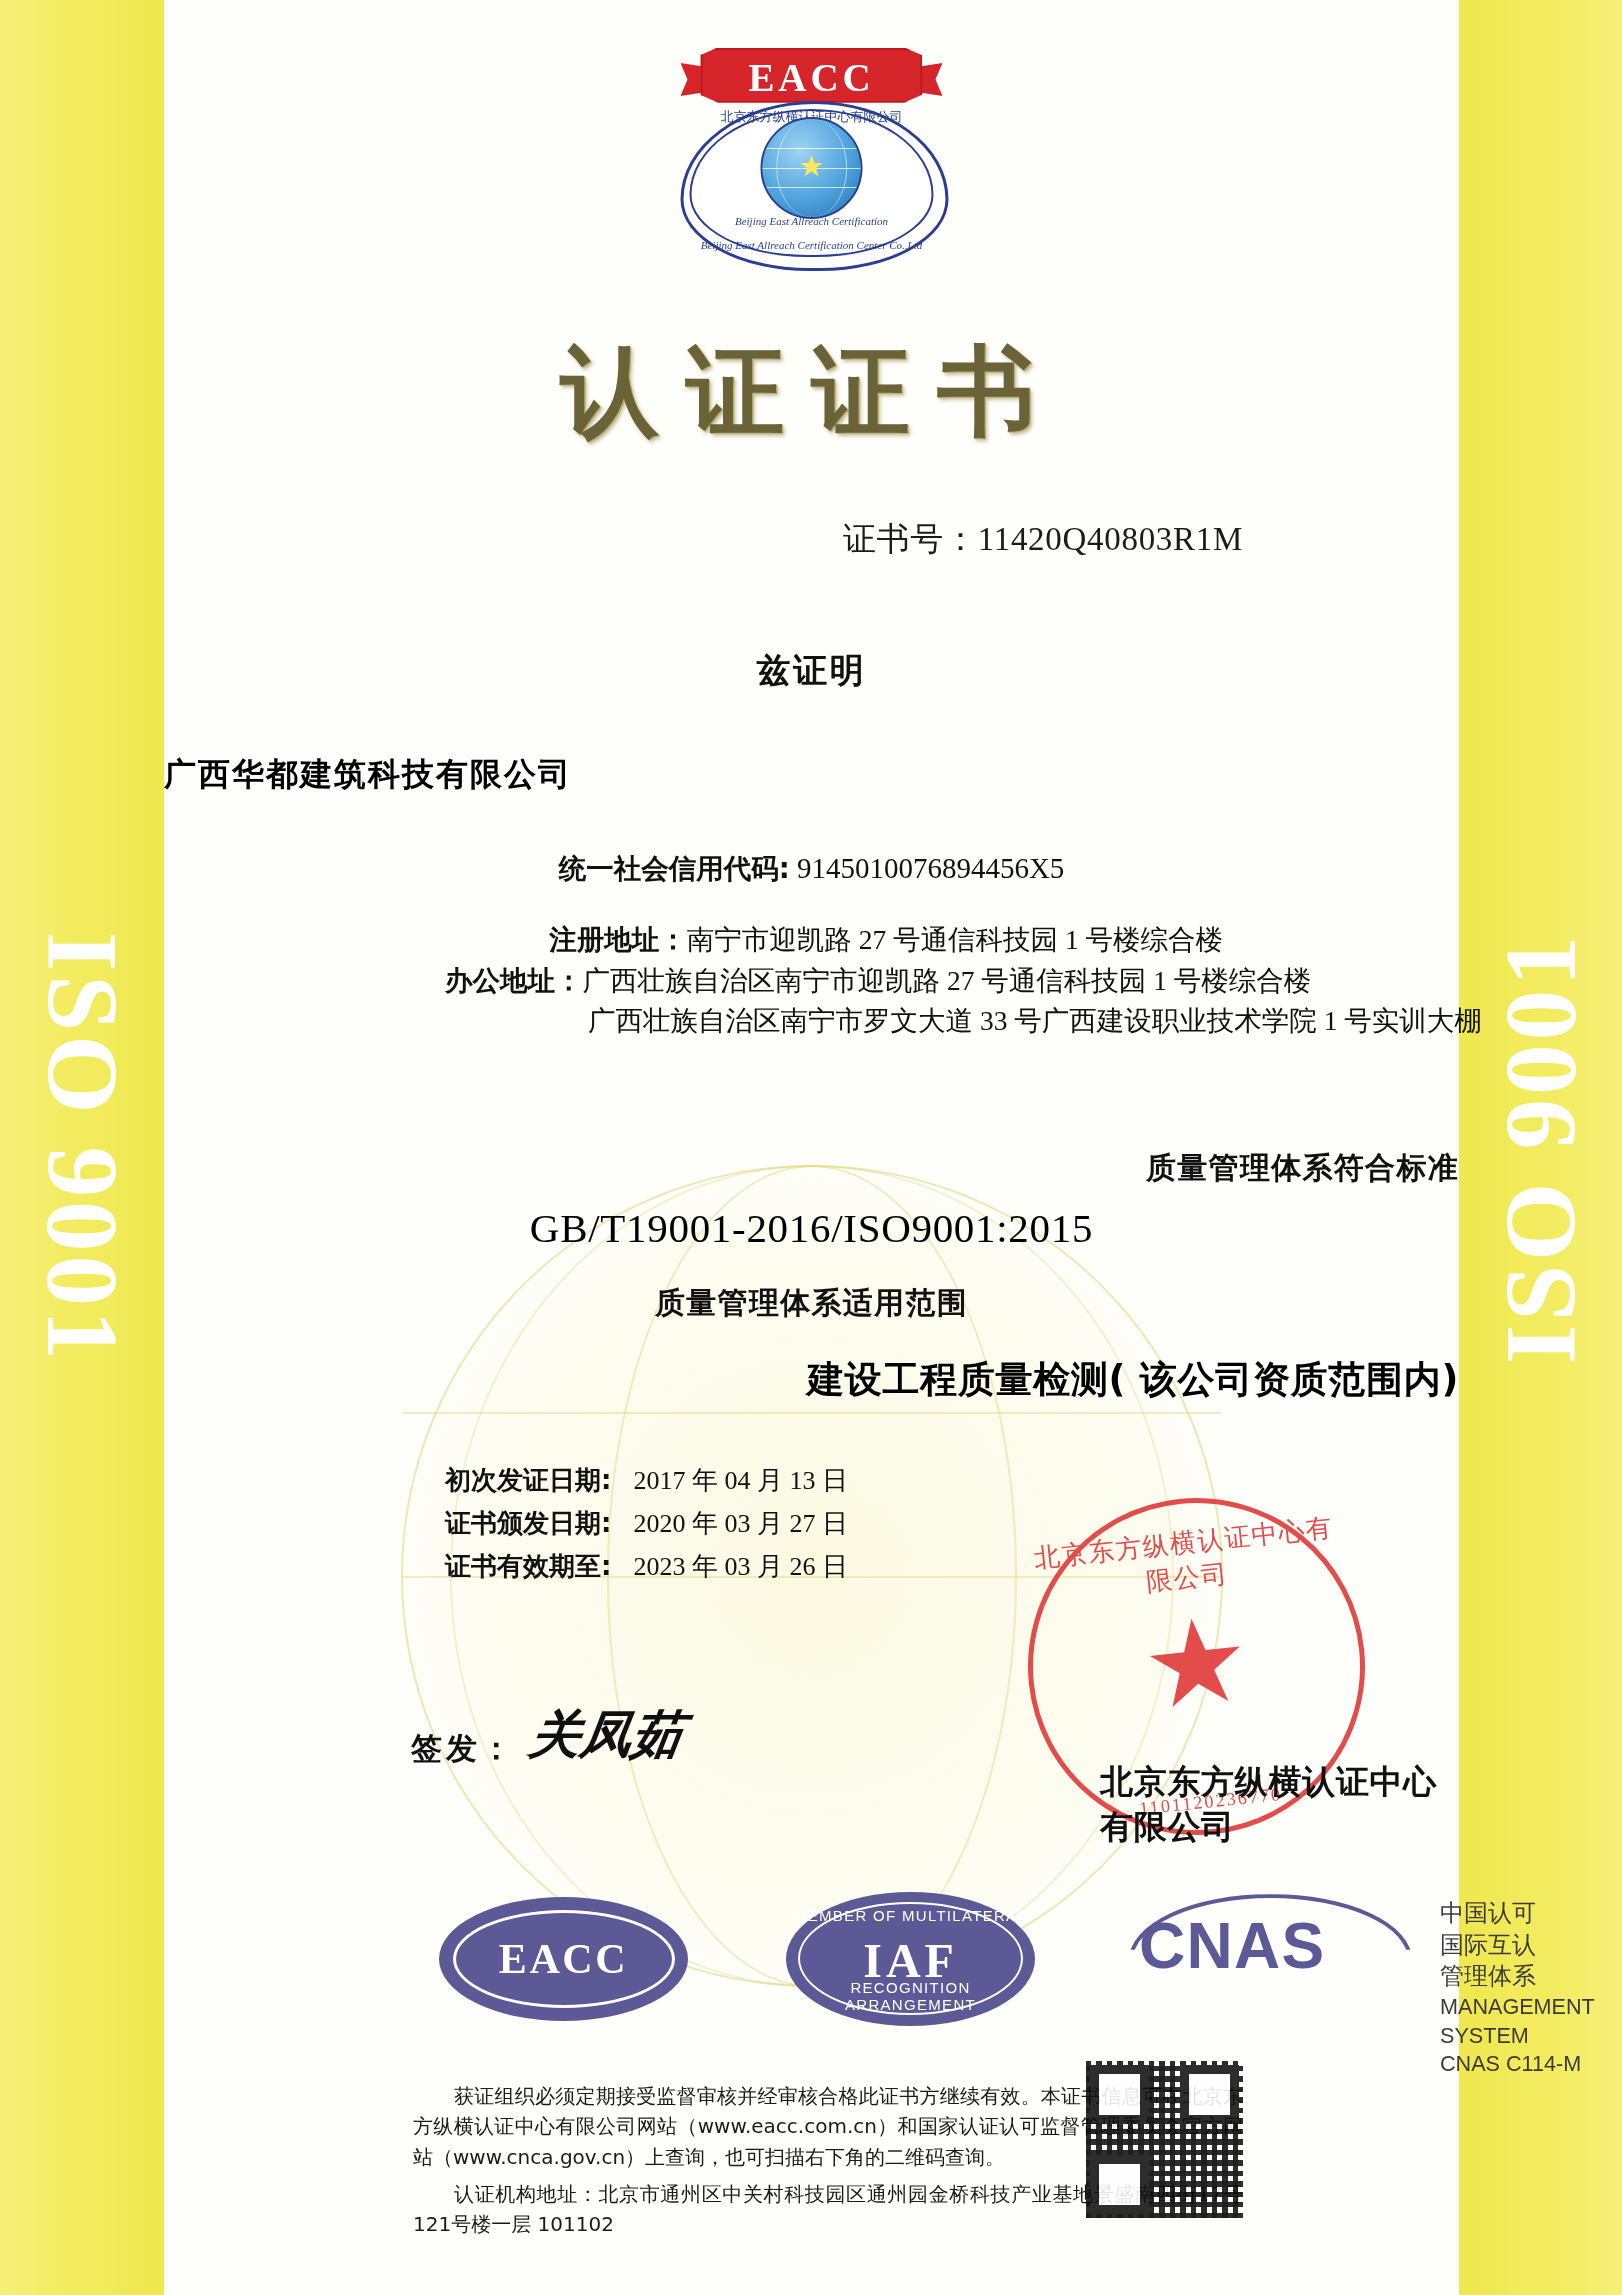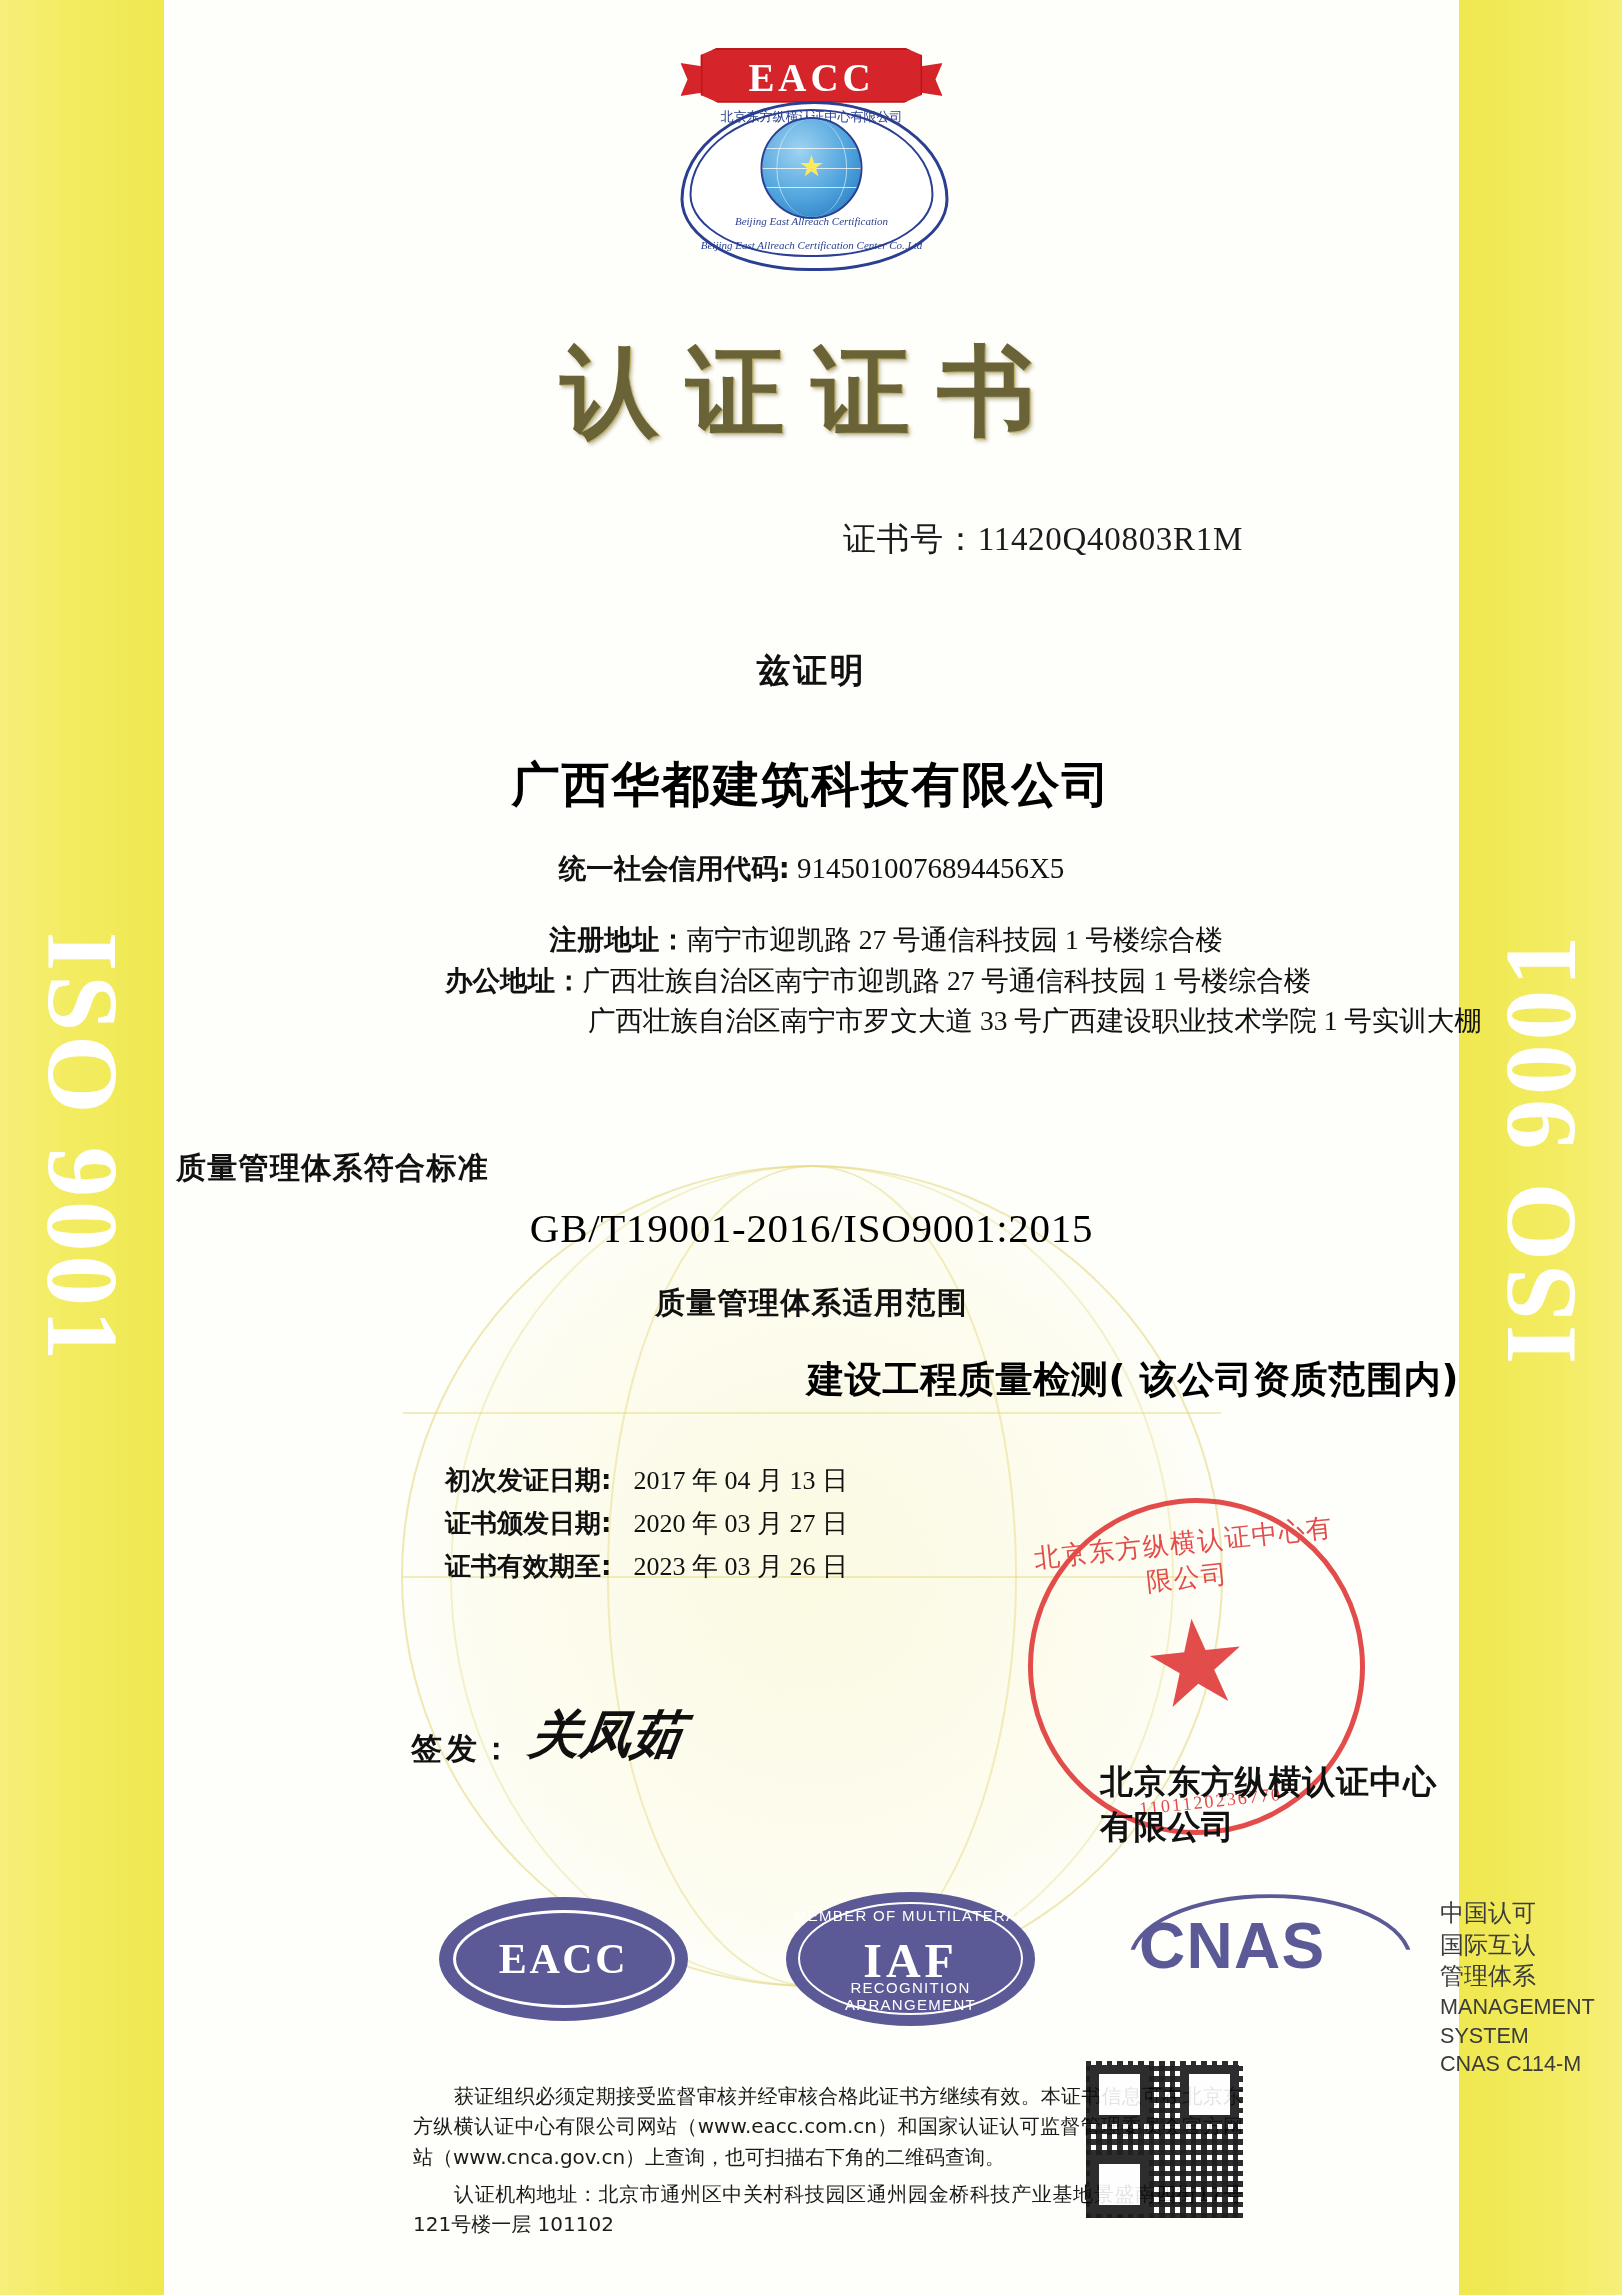--- a/index.html
+++ b/index.html
@@ -150,8 +150,8 @@
     font-family:"DejaVu Sans",sans-serif;letter-spacing:2.6px;
   }
   .company{
-    position:absolute;left:0;right:0;top:753px;text-align:center;
-    font-size:48px;font-weight:bold;color:#000;
+    position:absolute;left:0;right:0;top:753px;text-align:left;
+    font-size:32px;font-weight:bold;color:#000;
     font-family:"DejaVu Sans",sans-serif;letter-spacing:2px;
   }
   .credit{

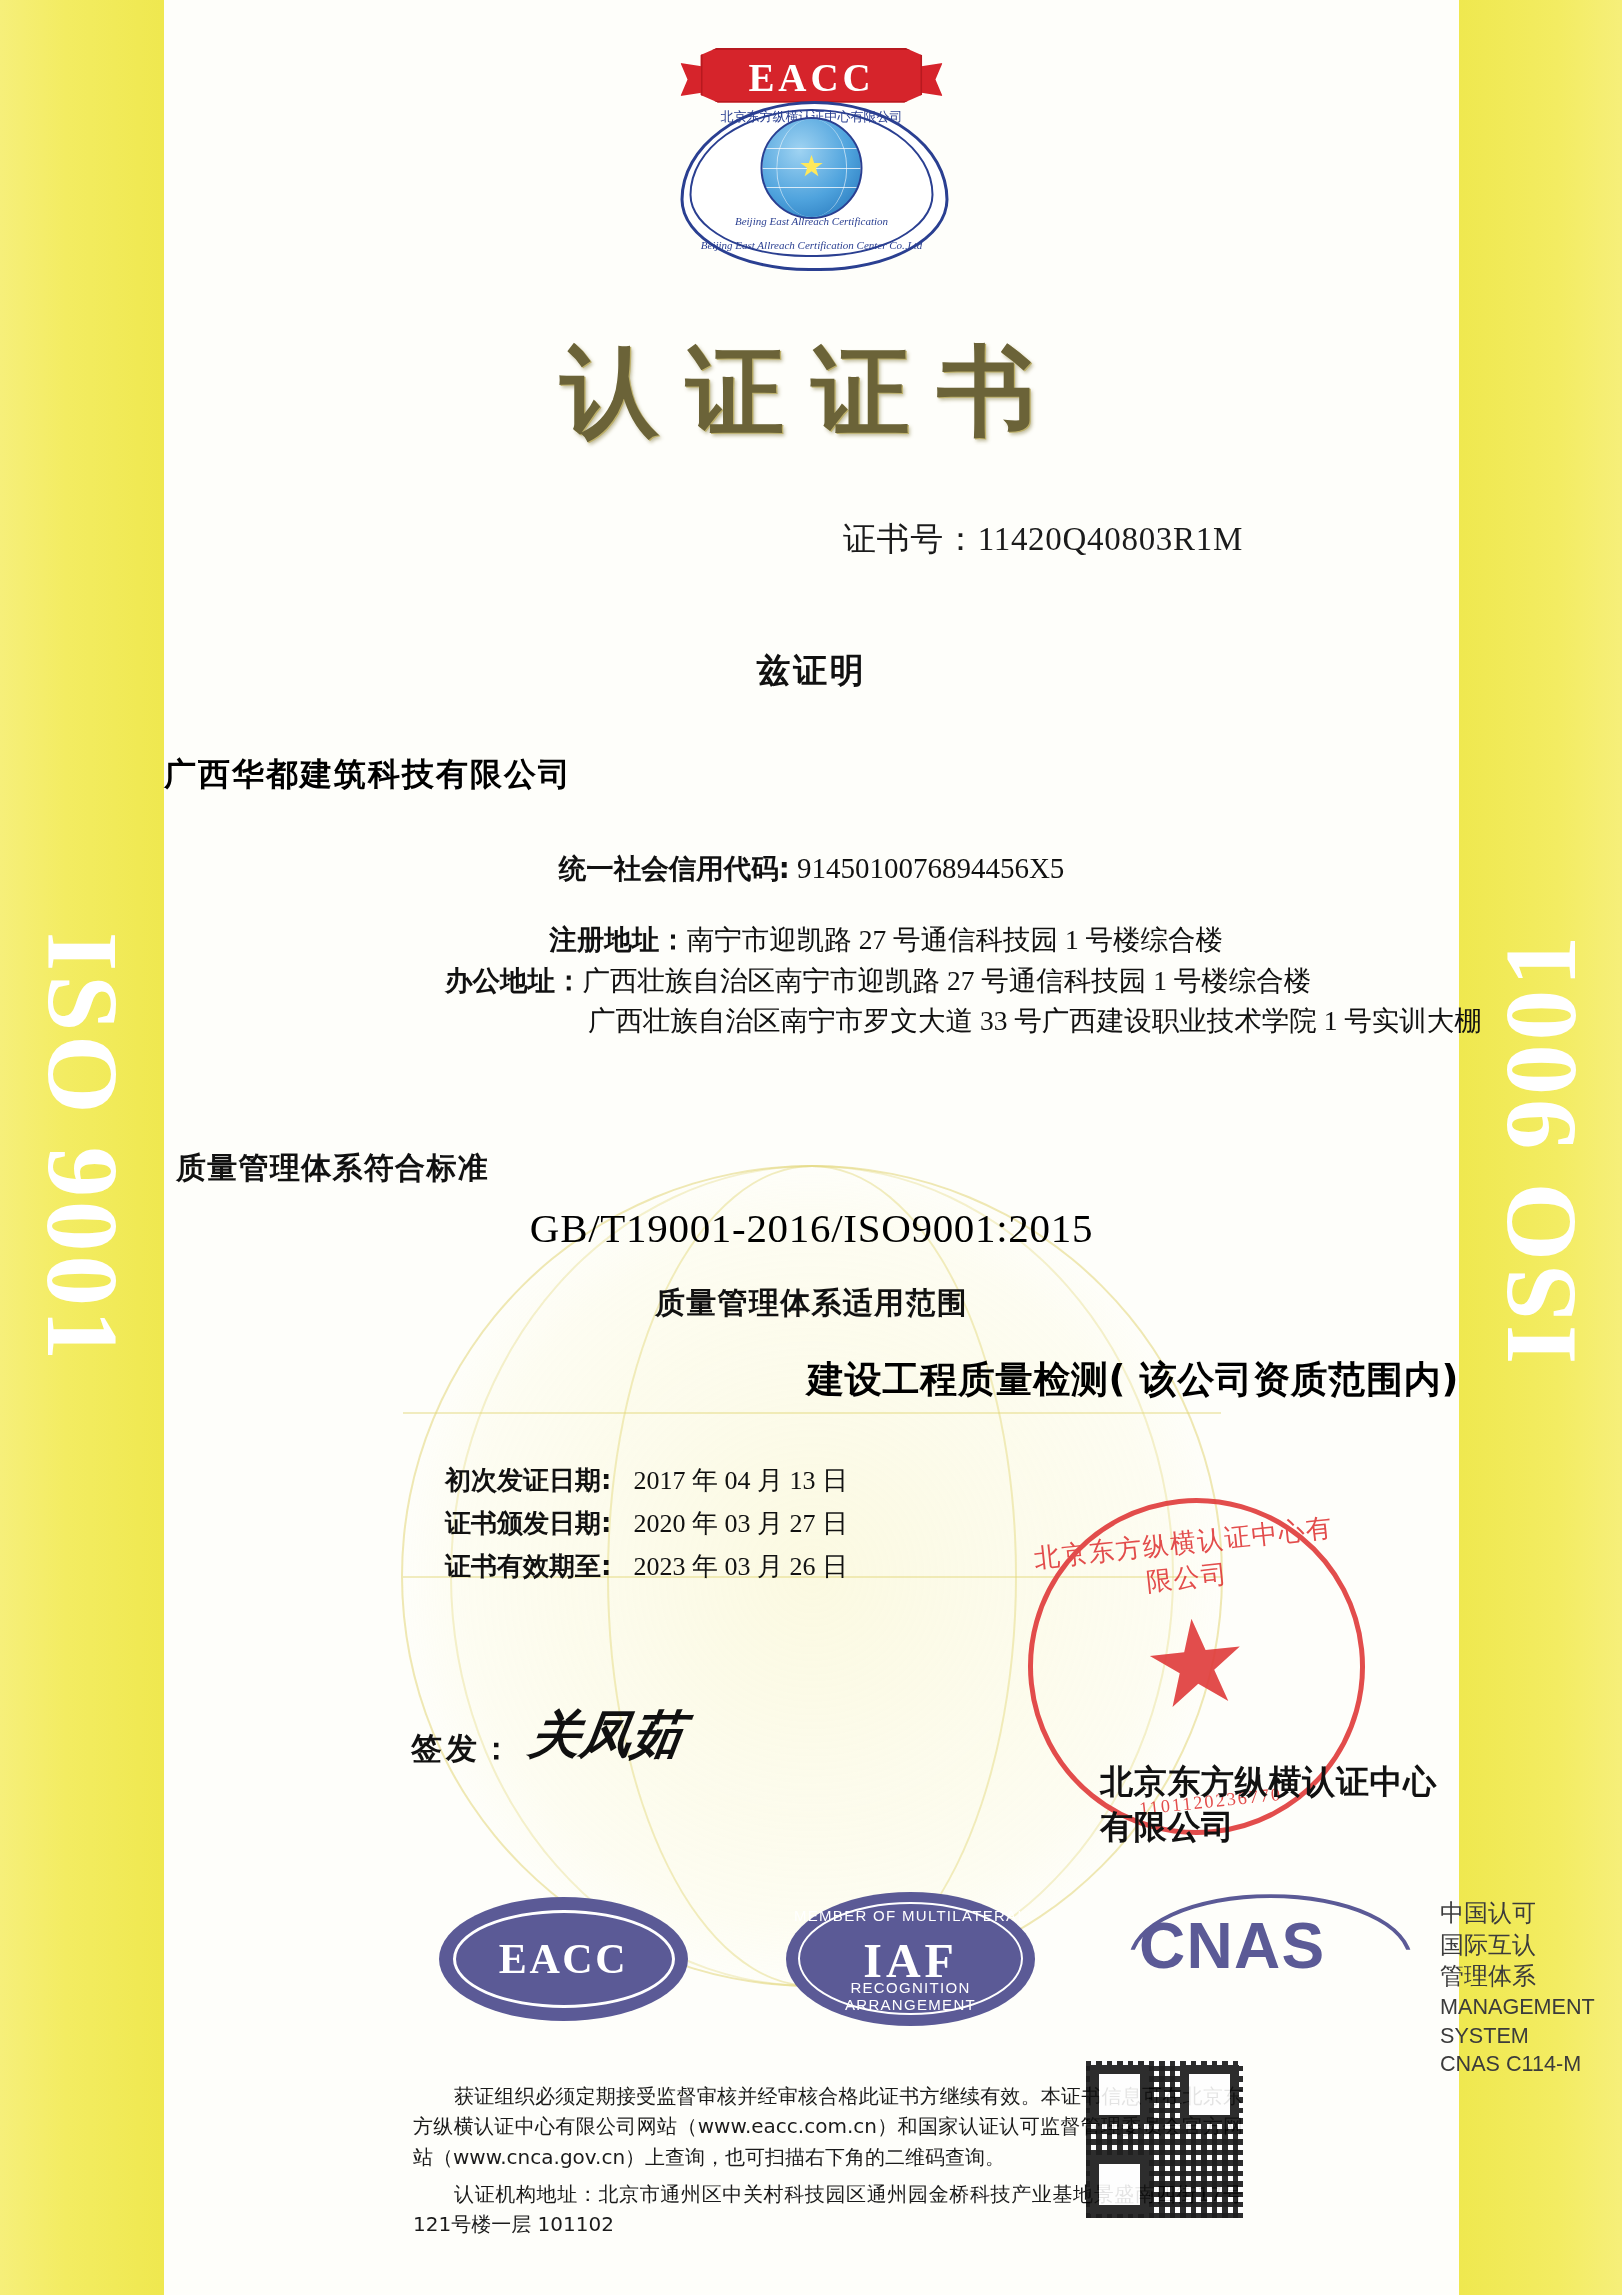--- a/index.html
+++ b/index.html
@@ -170,7 +170,7 @@
   .addr-line.indent{padding-left:143px;}
 
   .std-label{
-    position:absolute;left:12px;right:0;top:1148px;text-align:left;
+    position:absolute;left:12px;right:0;top:1148px;text-align:right;
     font-size:30px;font-weight:bold;color:#111;
     font-family:"DejaVu Sans",sans-serif;letter-spacing:1.3px;
   }

